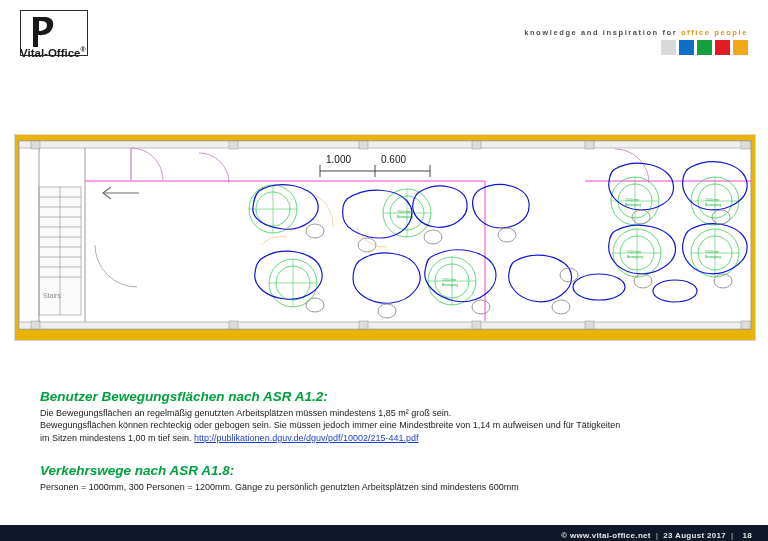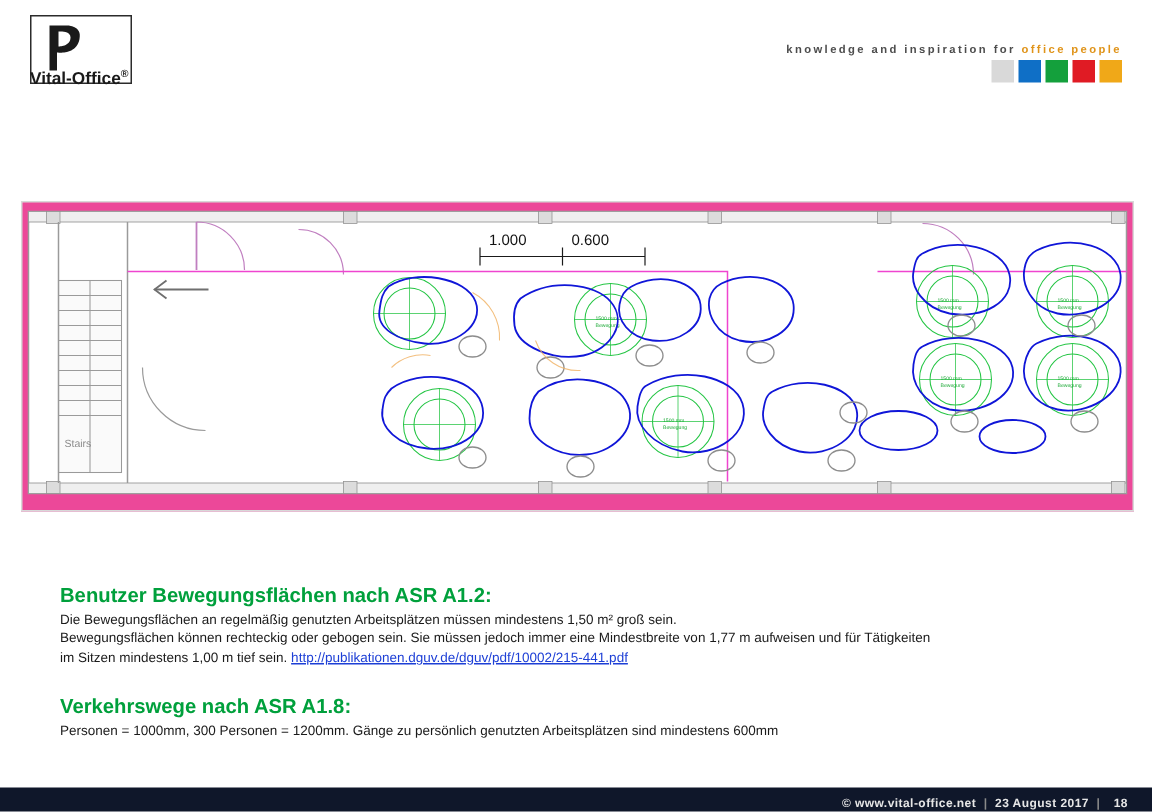--- a/index.html
+++ b/index.html
@@ -28,7 +28,7 @@
   .title{position:absolute;left:40px;top:72px;font-size:23px;font-weight:bold;color:#3a3a3a;letter-spacing:0.2px;}
 
   
-  .plan{position:absolute;left:14px;top:134px;width:740px;height:205px;border:1px solid #d8d8d8;background:#ec4899;overflow:hidden;}
+  .plan{position:absolute;left:14px;top:134px;width:740px;height:205px;border:1px solid #d8d8d8;background:#eab308;overflow:hidden;}
   .plan svg{position:absolute;left:0;top:0;}
 
   

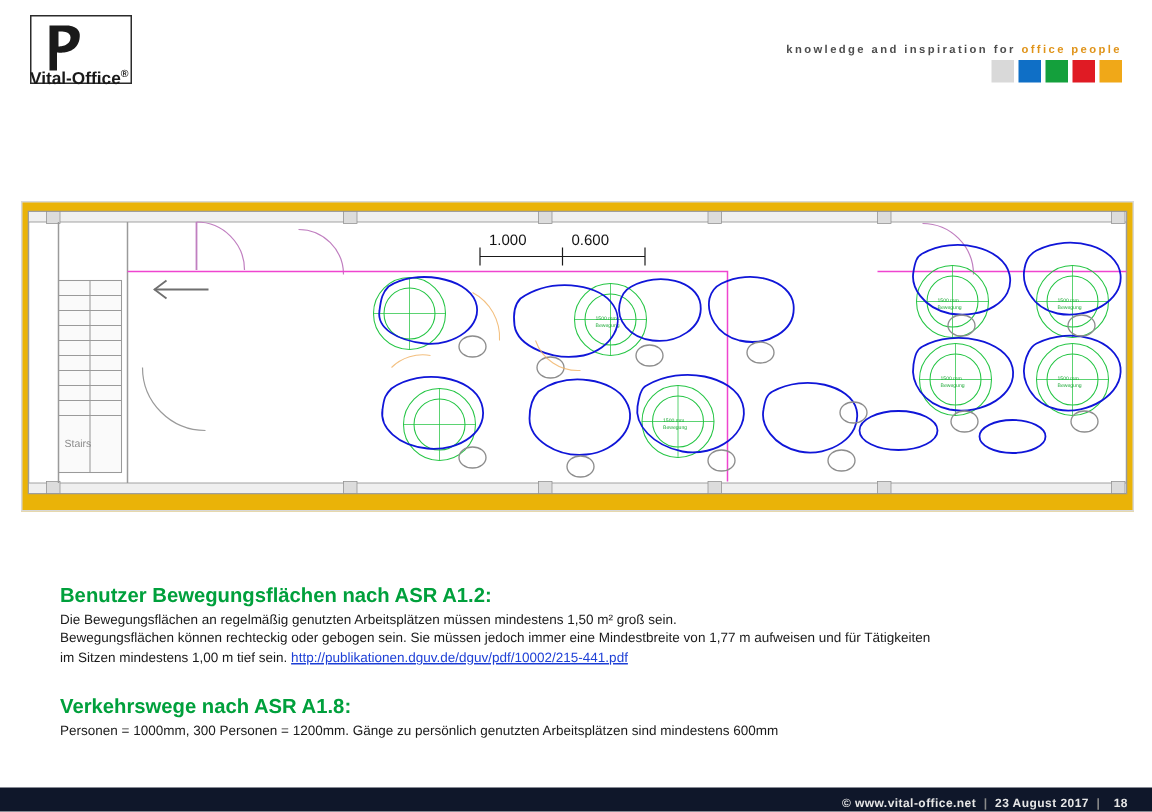--- a/index.html
+++ b/index.html
@@ -33,7 +33,7 @@
 
   
   .txt{position:absolute;left:40px;width:700px;}
-  .h-green{color:#00a03c;font-weight:bold;font-size:13.5px;margin:0 0 3px 0;}
+  .h-green{color:#00a03c;font-weight:bold;font-size:13.5px;margin:0 0 3px 0;font-style:italic;}
   .para{font-size:9px;color:#1a1a1a;line-height:12.4px;margin:0;}
   .para a{color:#1d3fd6;text-decoration:underline;}
 

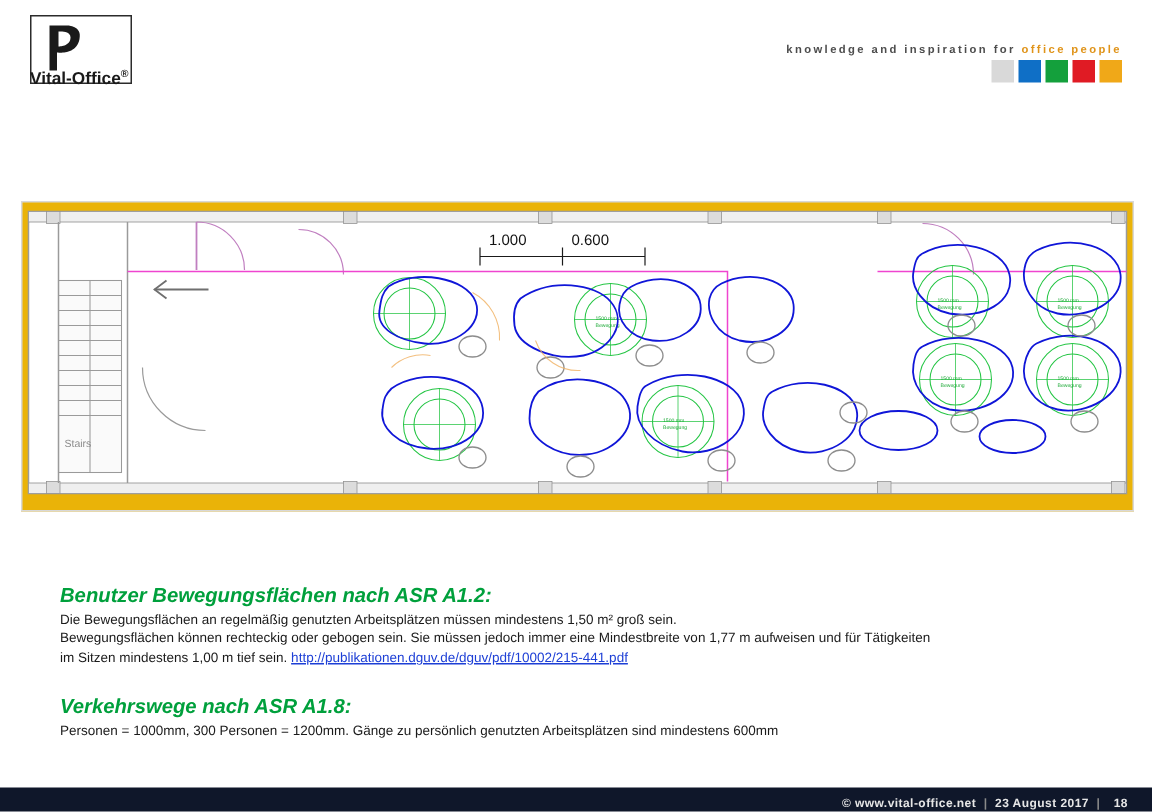--- a/index.html
+++ b/index.html
@@ -241,7 +241,7 @@
 
   <div class="txt block1">
     <p class="h-green">Benutzer Bewegungsflächen nach ASR A1.2:</p>
-    <p class="para">Die Bewegungsflächen an regelmäßig genutzten Arbeitsplätzen müssen mindestens 1,50 m² groß sein.</p>
+    <p class="para">Die Bewegungsflächen an regelmäßig genutzten Arbeitsplätzen müssen mindestens 1,85 m² groß sein.</p>
     <p class="para">Bewegungsflächen können rechteckig oder gebogen sein. Sie müssen jedoch immer eine Mindestbreite von 1,77 m aufweisen und für Tätigkeiten</p>
     <p class="para"><span>im Sitzen mindestens 1,00 m tief sein. </span><a href="#">http://publikationen.dguv.de/dguv/pdf/10002/215-441.pdf</a></p>
   </div>

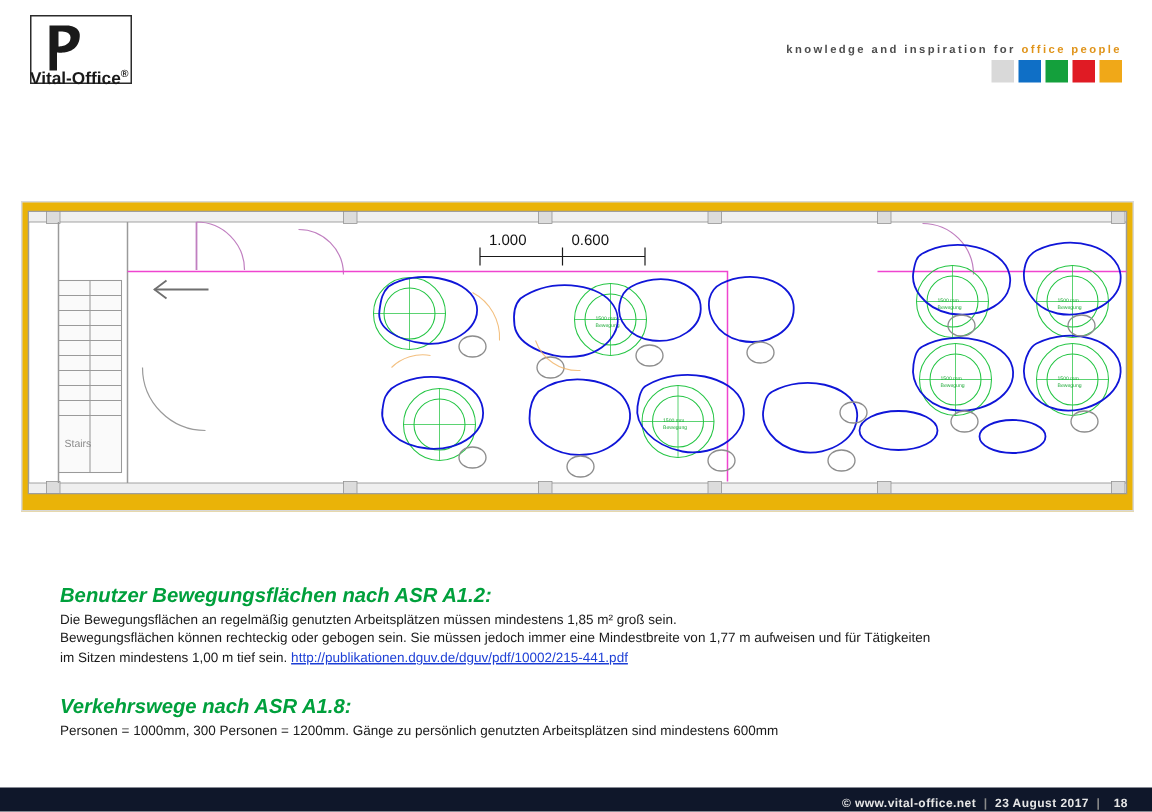--- a/index.html
+++ b/index.html
@@ -242,7 +242,7 @@
   <div class="txt block1">
     <p class="h-green">Benutzer Bewegungsflächen nach ASR A1.2:</p>
     <p class="para">Die Bewegungsflächen an regelmäßig genutzten Arbeitsplätzen müssen mindestens 1,85 m² groß sein.</p>
-    <p class="para">Bewegungsflächen können rechteckig oder gebogen sein. Sie müssen jedoch immer eine Mindestbreite von 1,77 m aufweisen und für Tätigkeiten</p>
+    <p class="para">Bewegungsflächen können rechteckig oder gebogen sein. Sie müssen jedoch immer eine Mindestbreite von 1,14 m aufweisen und für Tätigkeiten</p>
     <p class="para"><span>im Sitzen mindestens 1,00 m tief sein. </span><a href="#">http://publikationen.dguv.de/dguv/pdf/10002/215-441.pdf</a></p>
   </div>
 

